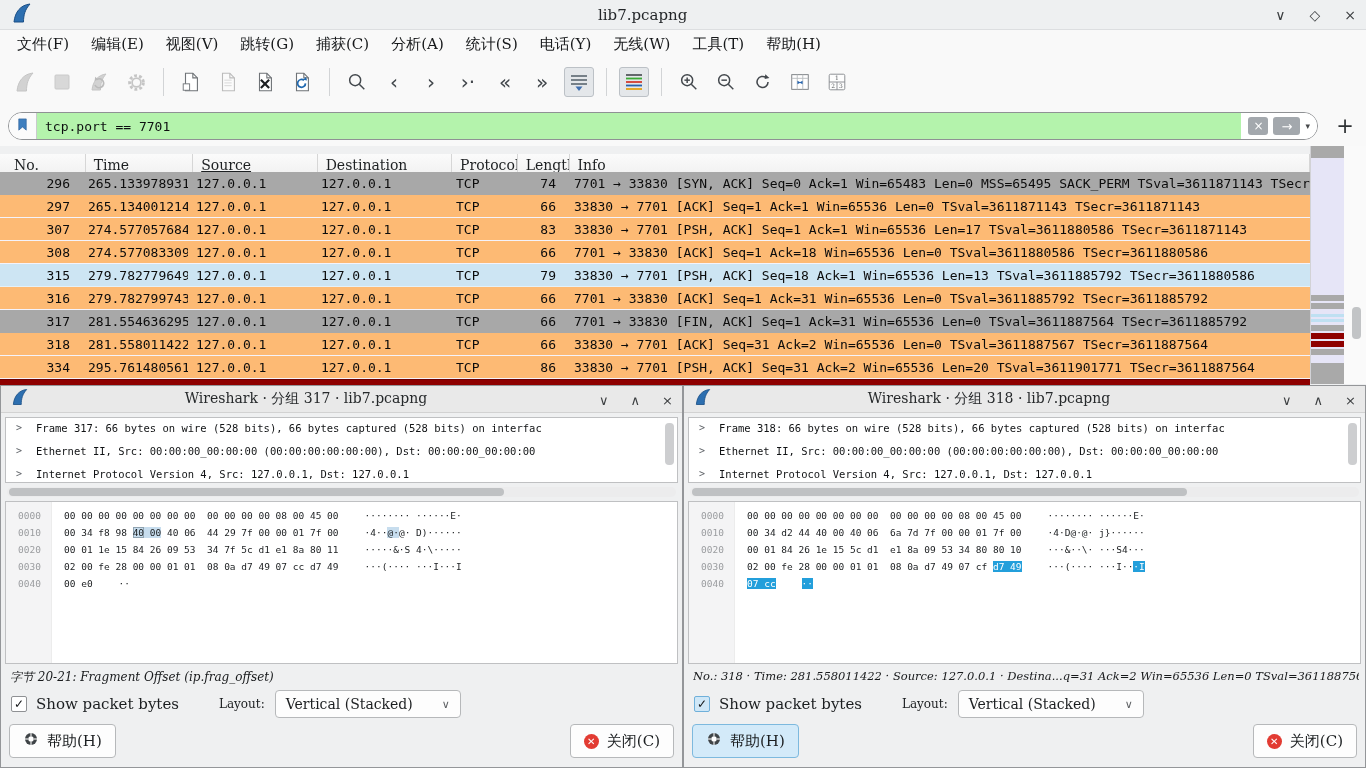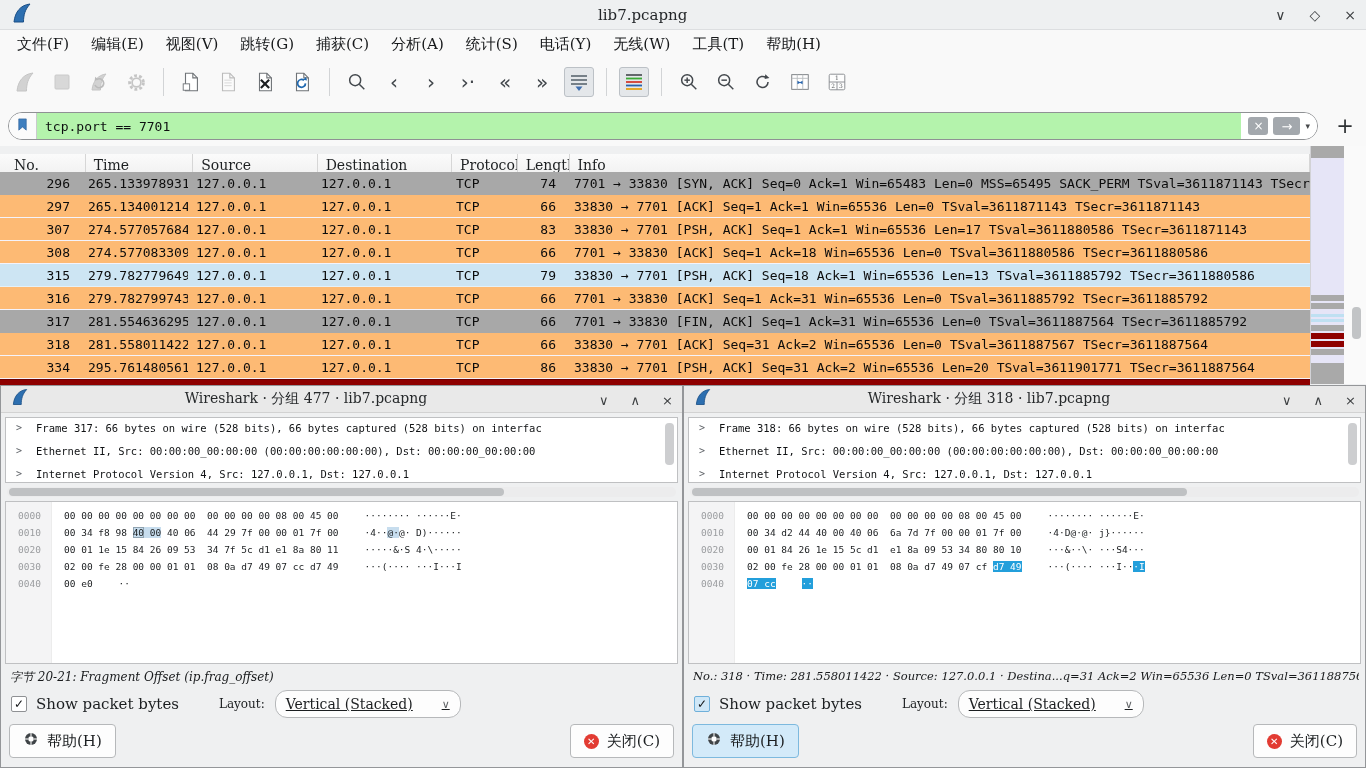--- a/index.html
+++ b/index.html
@@ -313,7 +313,7 @@
 <div class="pkt-header" id="pkt-header">
     <div class="pkt-hcell" style="width: 80px;">No.</div>
     <div class="pkt-hcell" style="width: 108px;">Time</div>
-    <div class="pkt-hcell" style="width: 125px;">Source</div>
+    <div class="pkt-hcell" style="width: 125px; text-decoration: underline;">Source</div>
     <div class="pkt-hcell" style="width: 135px;">Destination</div>
     <div class="pkt-hcell" style="width: 66px;">Protocol</div>
     <div class="pkt-hcell" style="width: 52px;">Length</div>

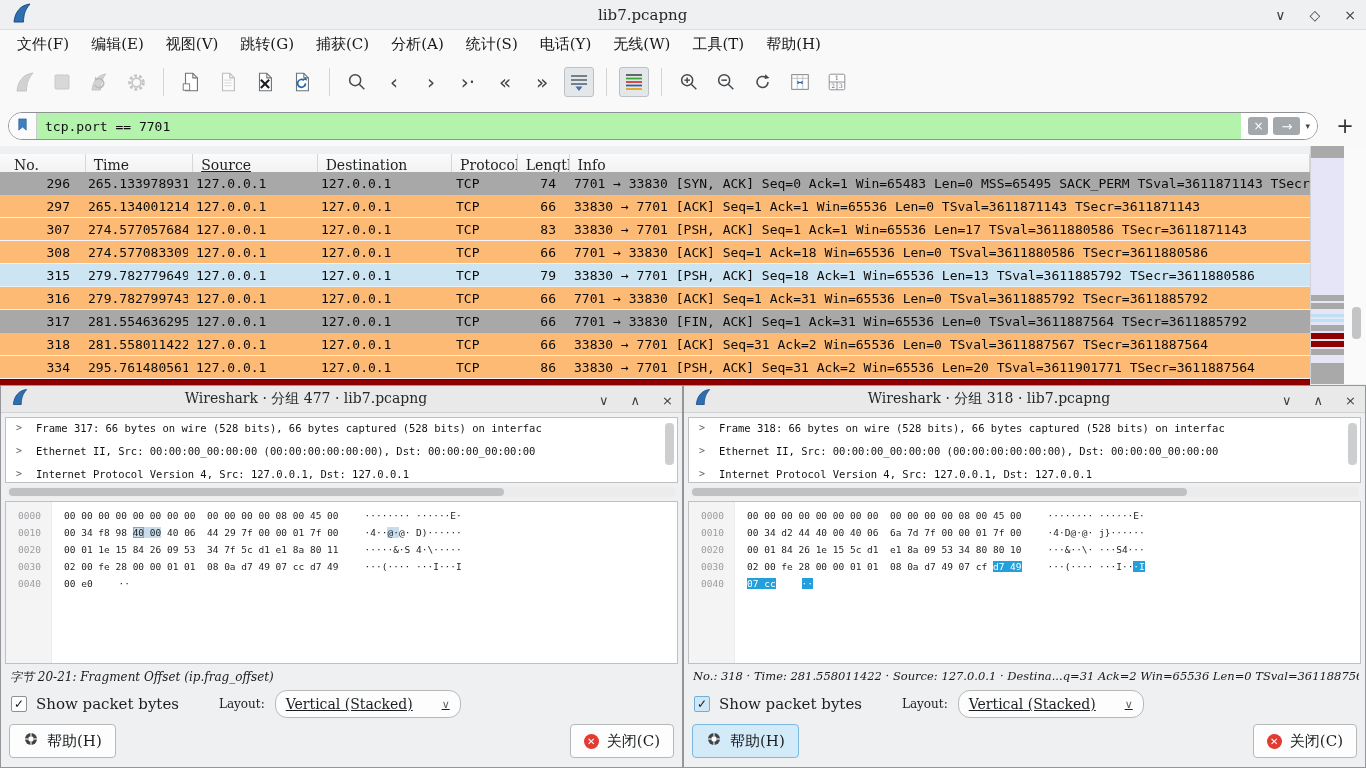--- a/index.html
+++ b/index.html
@@ -426,7 +426,7 @@
           <path d="M4 21 C5 11 10.5 4 20 3 C15 8.5 13.5 14 13.5 21 Z" fill="#2d6fb0" stroke="#1b4f86"></path>
         </svg>
     </span>
-    <span class="dlg-title">Wireshark · 分组 477 · lib7.pcapng</span>
+    <span class="dlg-title">Wireshark · 分组 317 · lib7.pcapng</span>
     <span class="dlg-controls">
       <span>∨</span>
       <span>∧</span>

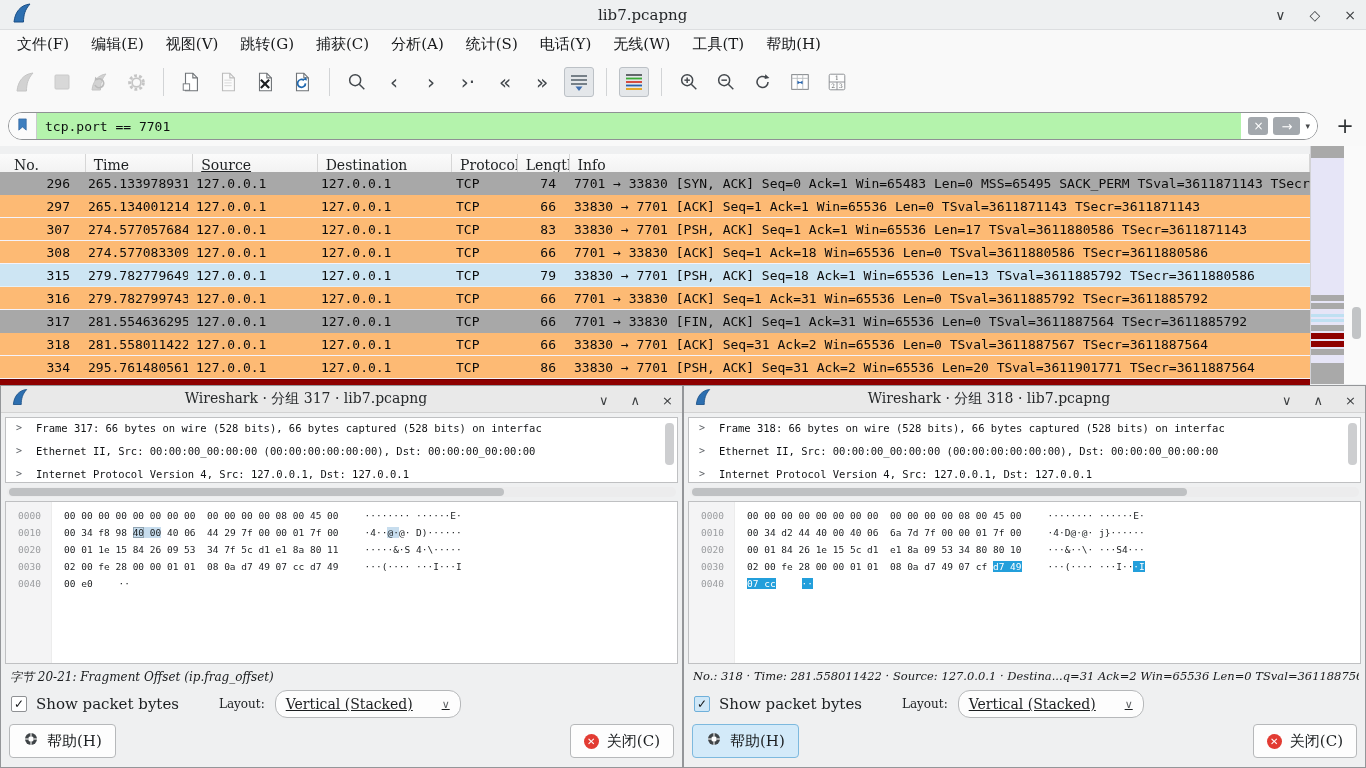--- a/index.html
+++ b/index.html
@@ -106,7 +106,7 @@
   .chk-label { margin-left:9px; font-size:15px; }
   .layout-label { margin-left:40px; font-size:12px; }
   .combo { margin-left:10px; width:186px; height:28px; background:#fdfdfd; border:1px solid #b6b8ba;
-           border-radius:12px; display:flex; align-items:center; padding:0 10px; font-size:14px;text-decoration:underline; }
+           border-radius:4px; display:flex; align-items:center; padding:0 10px; font-size:14px; }
   .combo .chev { margin-left:auto; color:#5c5f62; font-size:11px; font-family:"DejaVu Sans",sans-serif; }
 
   .dlg-btn { position:absolute; bottom:9px; height:34px; border:1px solid #b6b8ba; border-radius:4px;

